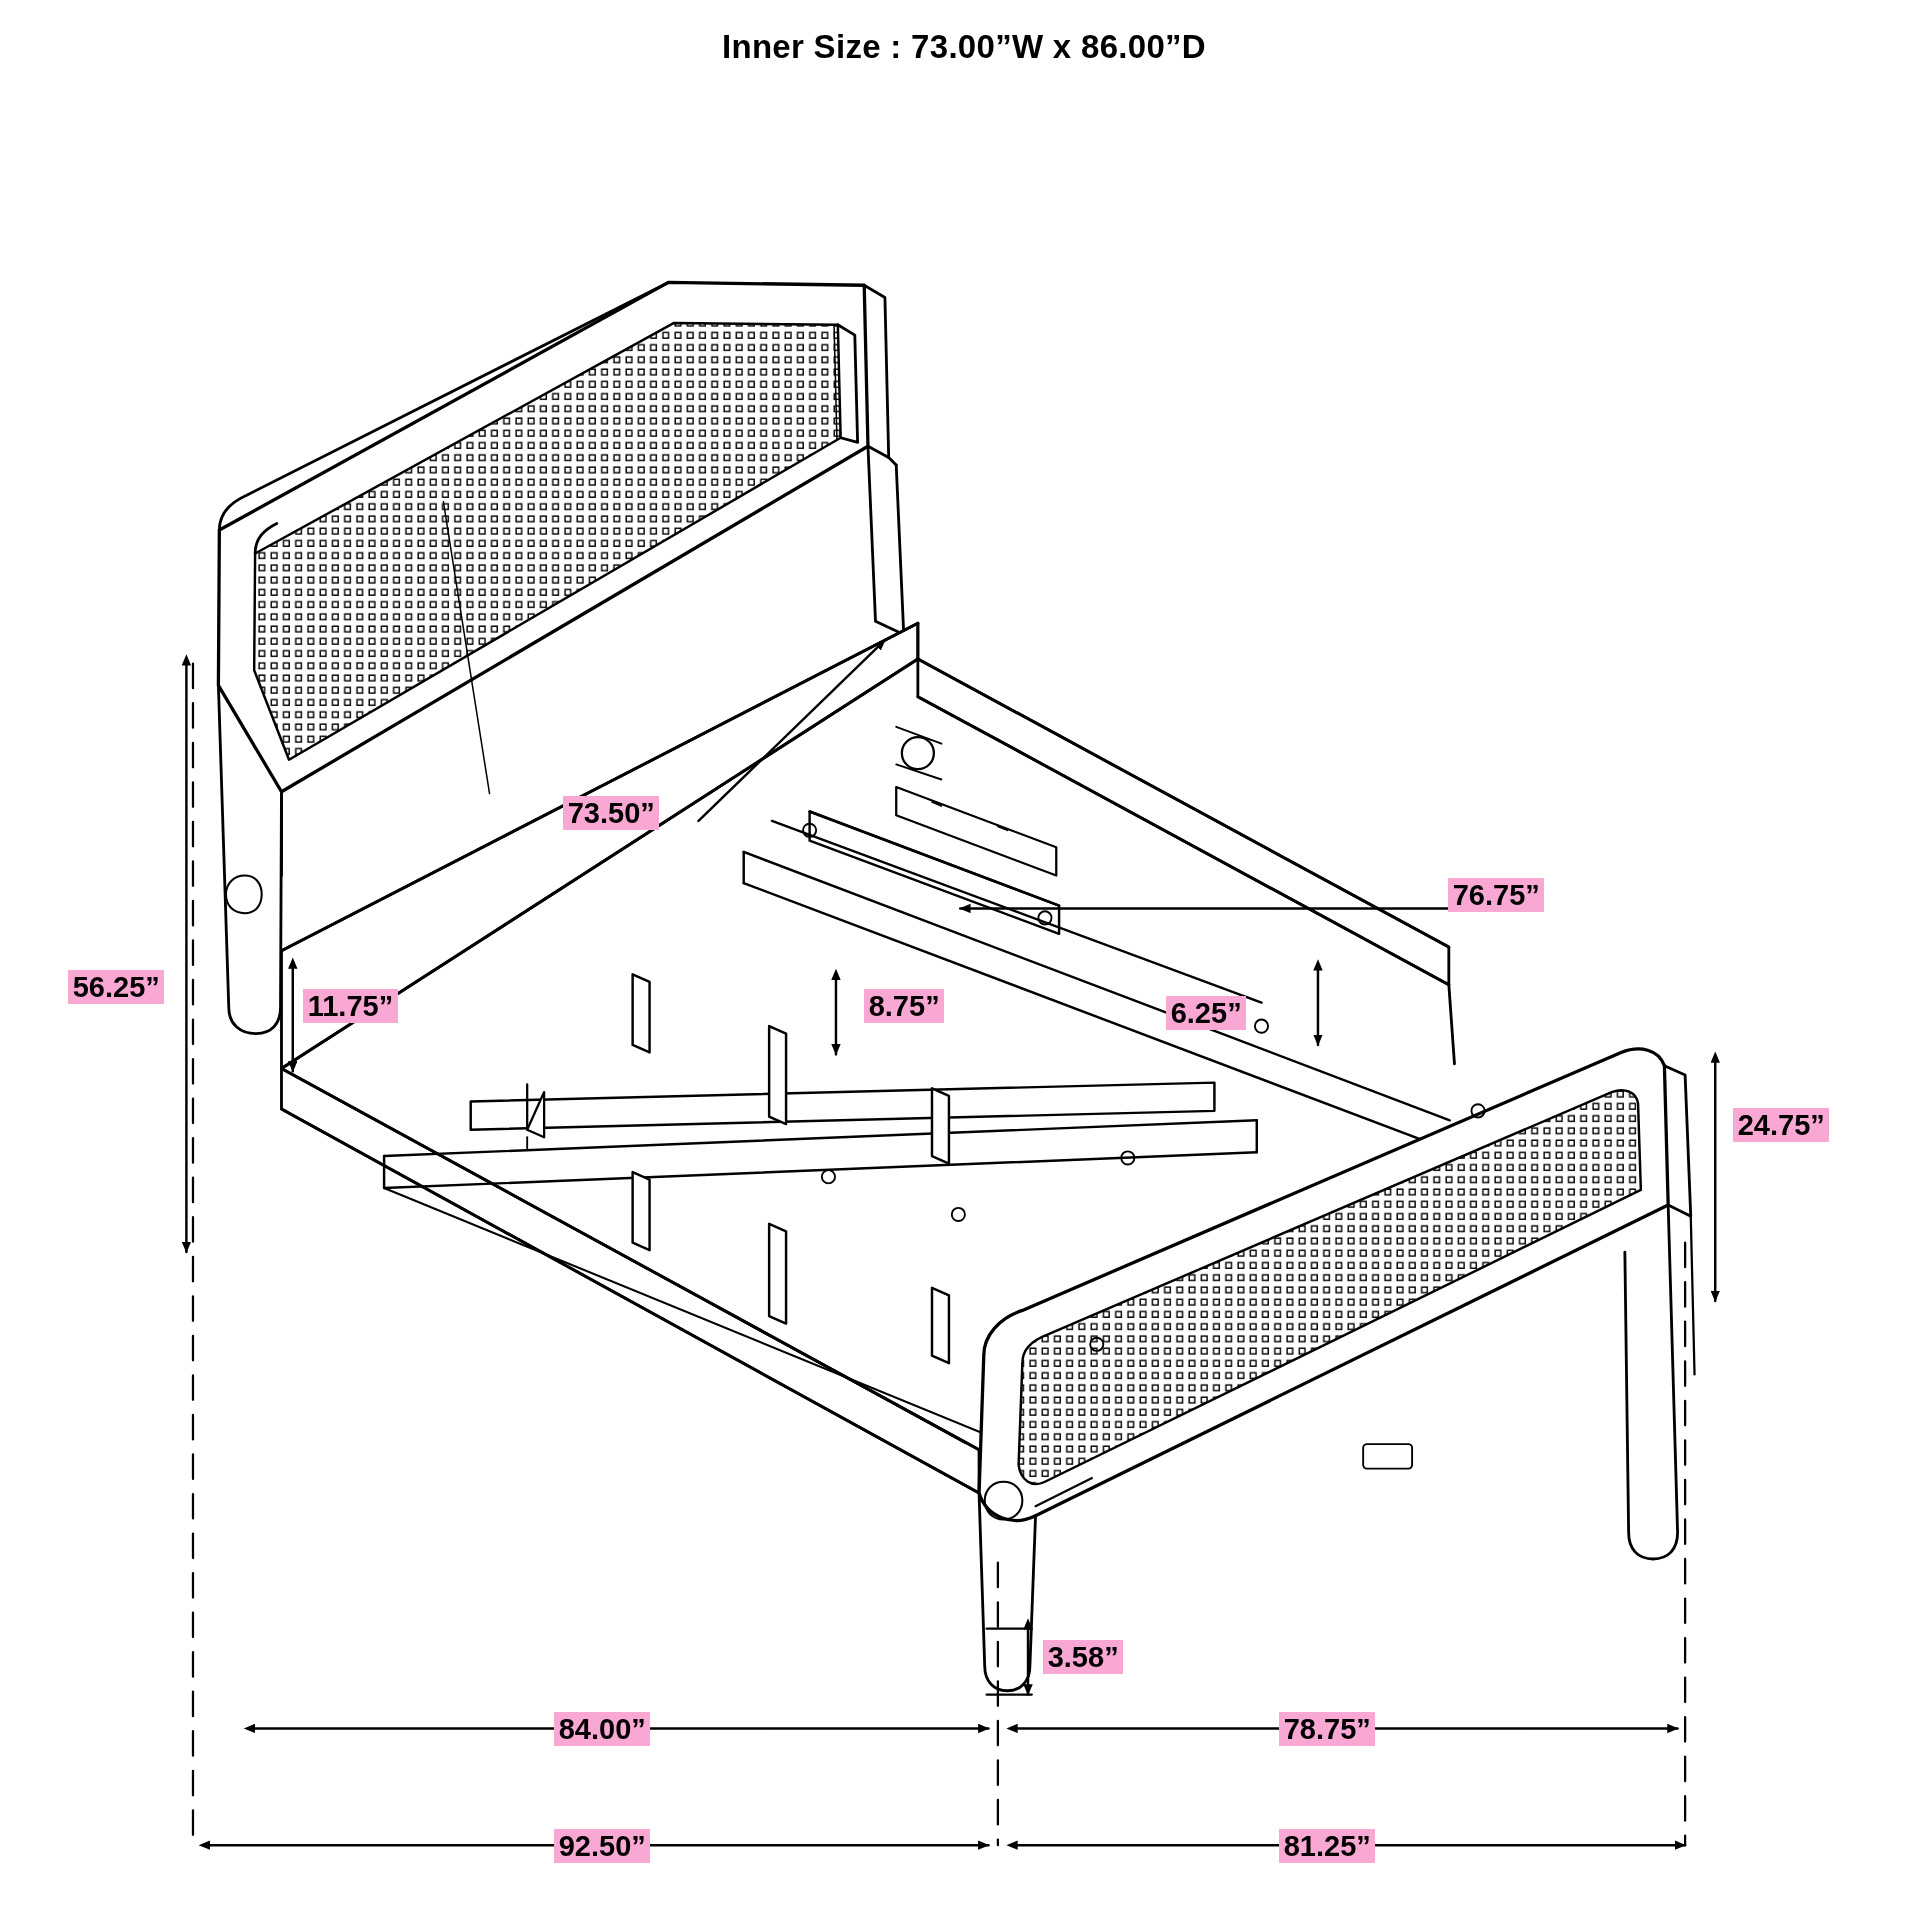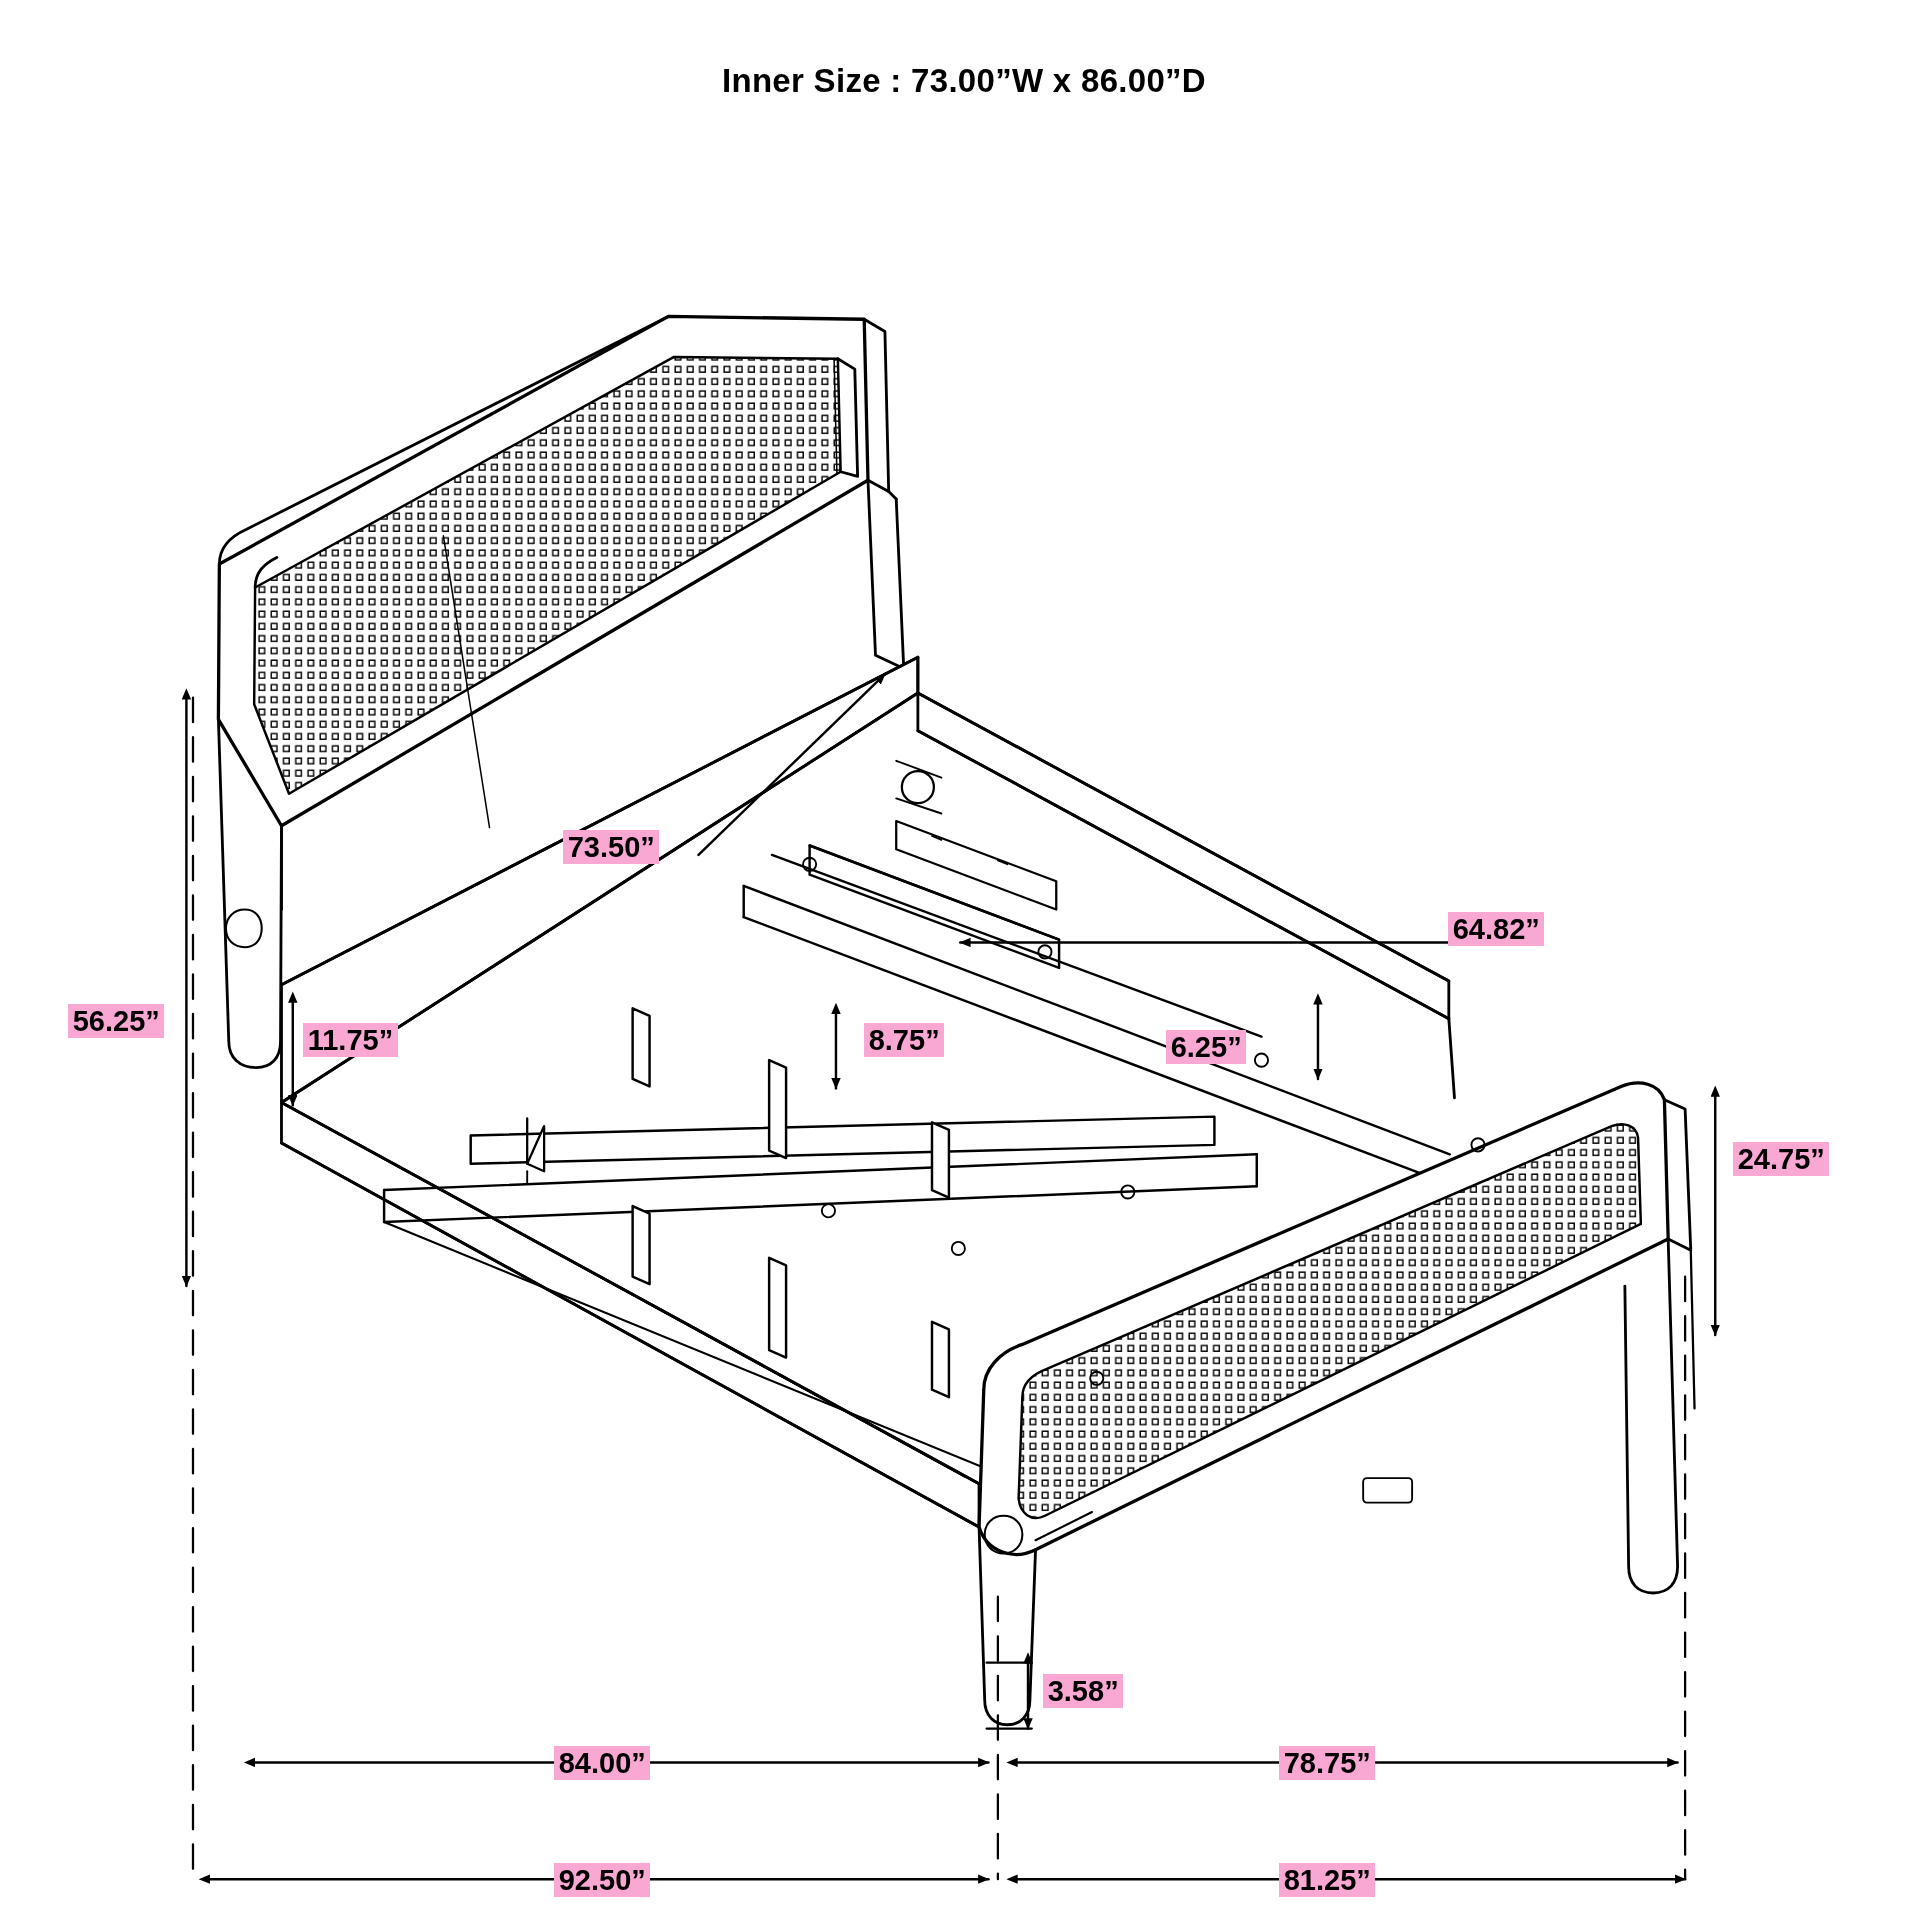--- a/index.html
+++ b/index.html
@@ -20,7 +20,6 @@
     left: 0; top: 0;
     width: 1928px;
     height: 1448px;
-    margin-top: 34px;
   }
   .title {
     position: absolute;

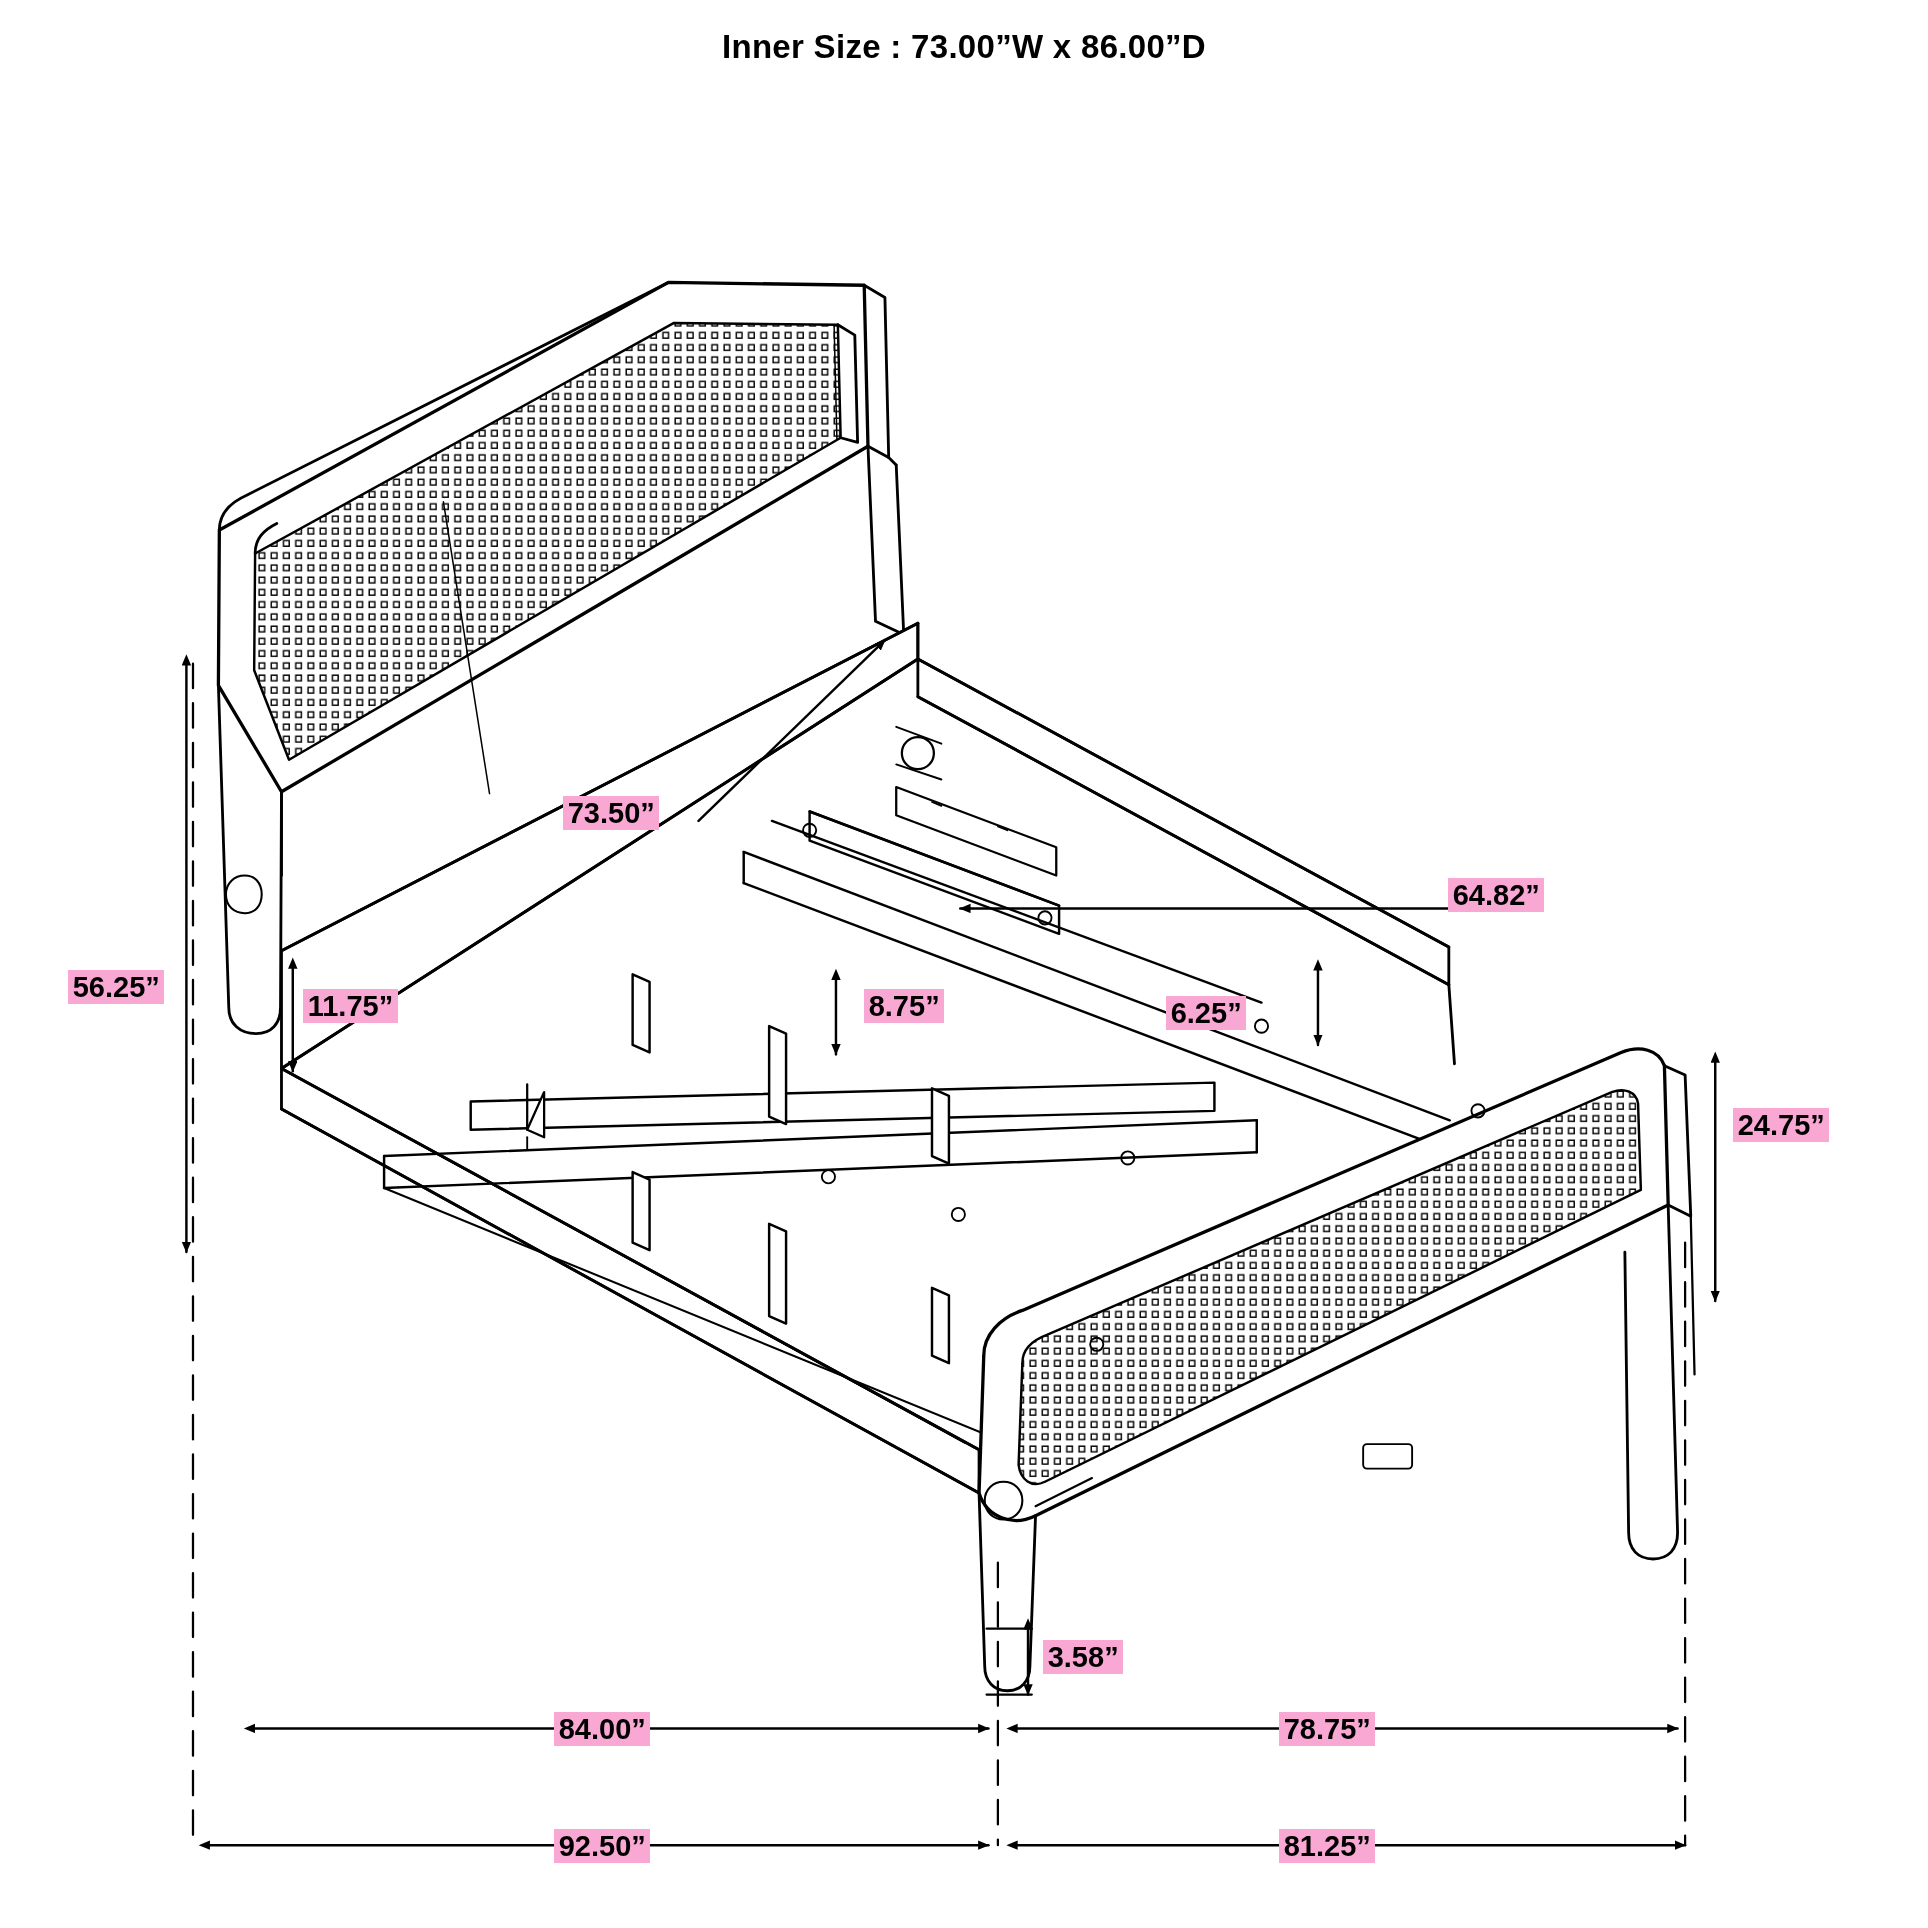--- a/index.html
+++ b/index.html
@@ -225,7 +225,7 @@
 
   <div class="dimlabel" style="left:68px;  top:970px;">56.25”</div>
   <div class="dimlabel" style="left:563px; top:796px;">73.50”</div>
-  <div class="dimlabel" style="left:1448px;top:878px;">64.82”</div>
+  <div class="dimlabel" style="left:1448px;top:878px;">76.75”</div>
   <div class="dimlabel" style="left:303px; top:989px;">11.75”</div>
   <div class="dimlabel" style="left:864px; top:989px;">8.75”</div>
   <div class="dimlabel" style="left:1166px;top:996px;">6.25”</div>

